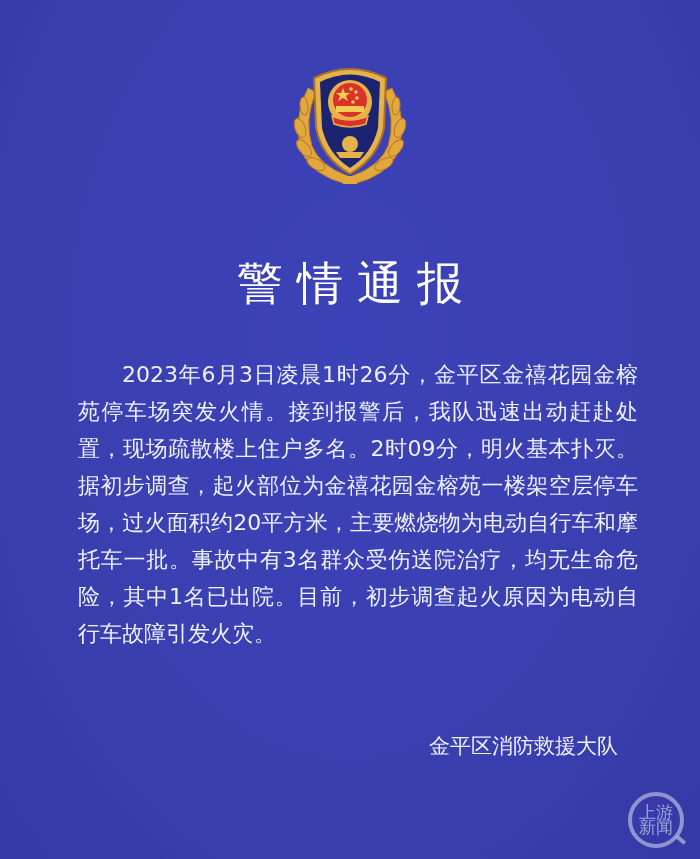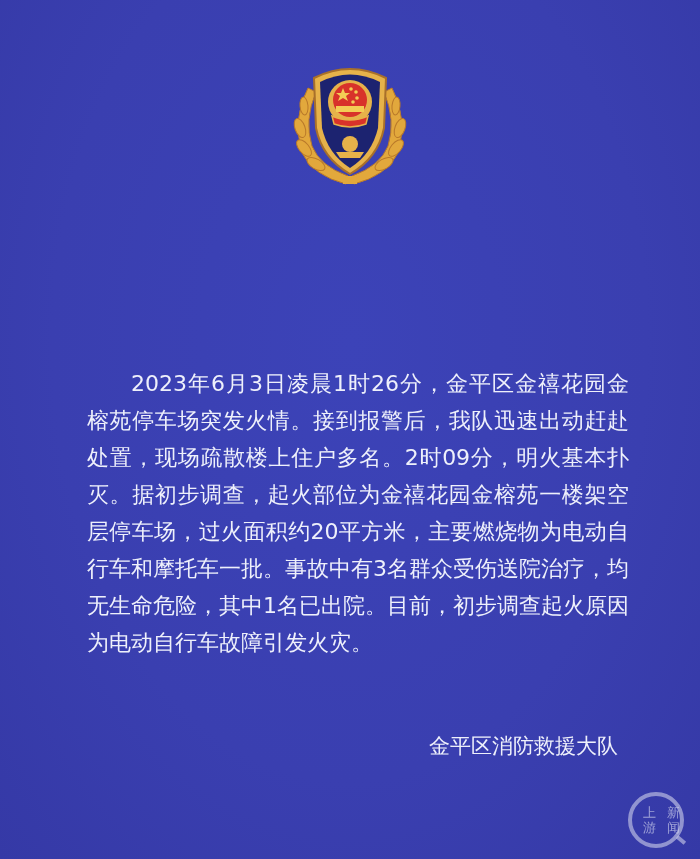--- a/index.html
+++ b/index.html
@@ -88,6 +88,7 @@
     </svg>
   </div>
 
+  <h1 class="title">警情通报</h1>
 
   <div class="body-text">
     <p>2023年6月3日凌晨1时26分，金平区金禧花园金榕苑停车场突发火情。接到报警后，我队迅速出动赶赴处置，现场疏散楼上住户多名。2时09分，明火基本扑灭。据初步调查，起火部位为金禧花园金榕苑一楼架空层停车场，过火面积约20平方米，主要燃烧物为电动自行车和摩托车一批。事故中有3名群众受伤送院治疗，均无生命危险，其中1名已出院。目前，初步调查起火原因为电动自行车故障引发火灾。</p>

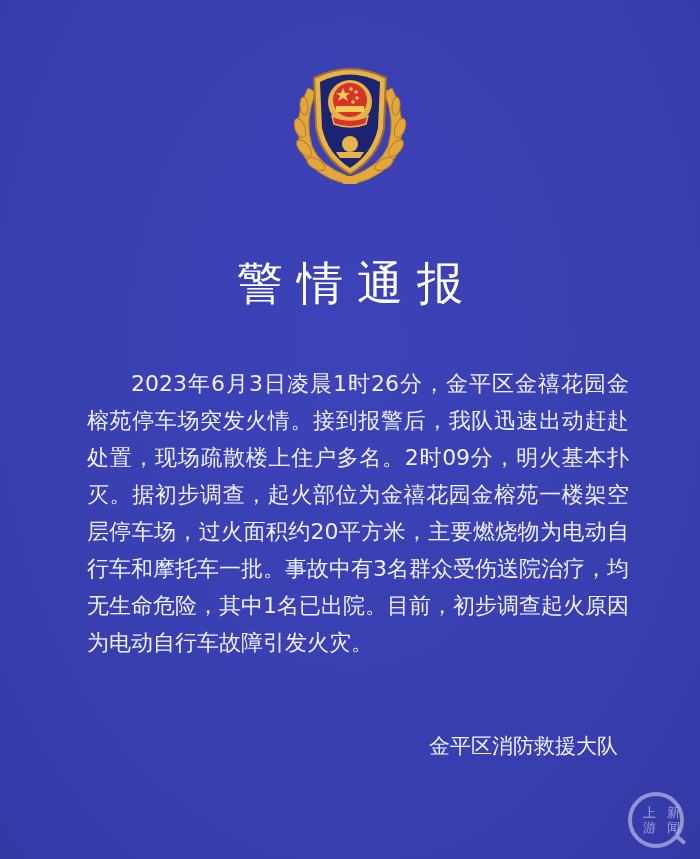--- a/index.html
+++ b/index.html
@@ -28,7 +28,7 @@
       font-size: 22px; line-height: 37px; color: #eef0fb;
       text-align: justify;
     }
-    .body-text p { margin: 9px; text-indent: 44px; }
+    .body-text p { margin: 0; text-indent: 44px; }
     .signature {
       position: absolute; left: 398px; top: 728px; width: 220px;
       font-size: 21px; line-height: 36px; color: #eef0fb;

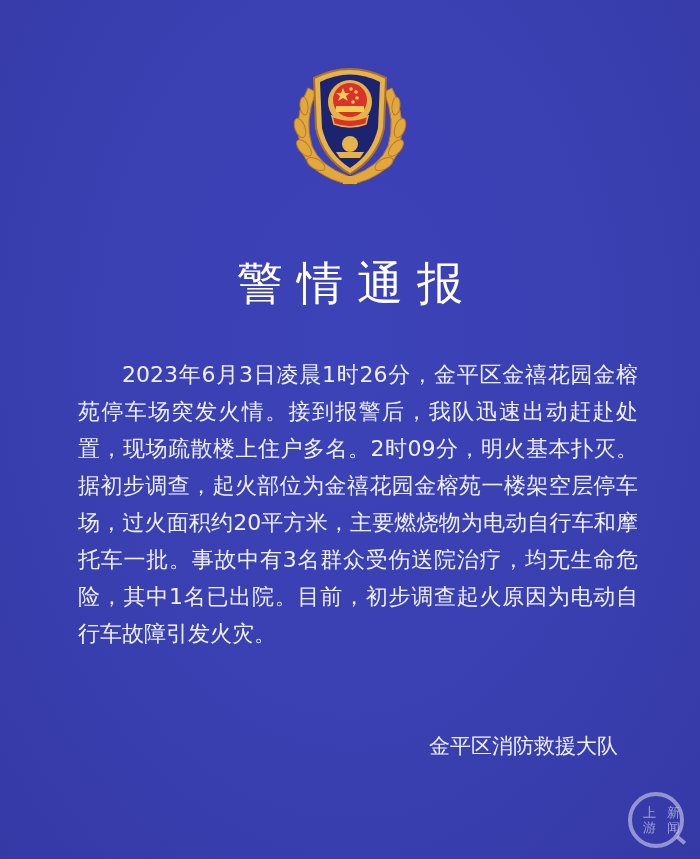--- a/index.html
+++ b/index.html
@@ -39,8 +39,8 @@
       position: absolute; left: 628px; top: 792px; width: 56px; height: 56px;
       border: 4px solid rgba(220,222,240,0.55); border-radius: 50%;
       box-sizing: border-box;
-      display: flex; flex-direction: row; align-items: center; justify-content: center;
-      color: rgba(225,227,245,0.6); font-size: 13px; line-height: 15px; text-align: right;
+      display: flex; flex-direction: column; align-items: center; justify-content: center;
+      color: rgba(225,227,245,0.6); font-size: 17px; line-height: 15px;
     }
     .watermark::after {
       content: ""; position: absolute; right: -6px; bottom: 2px;

